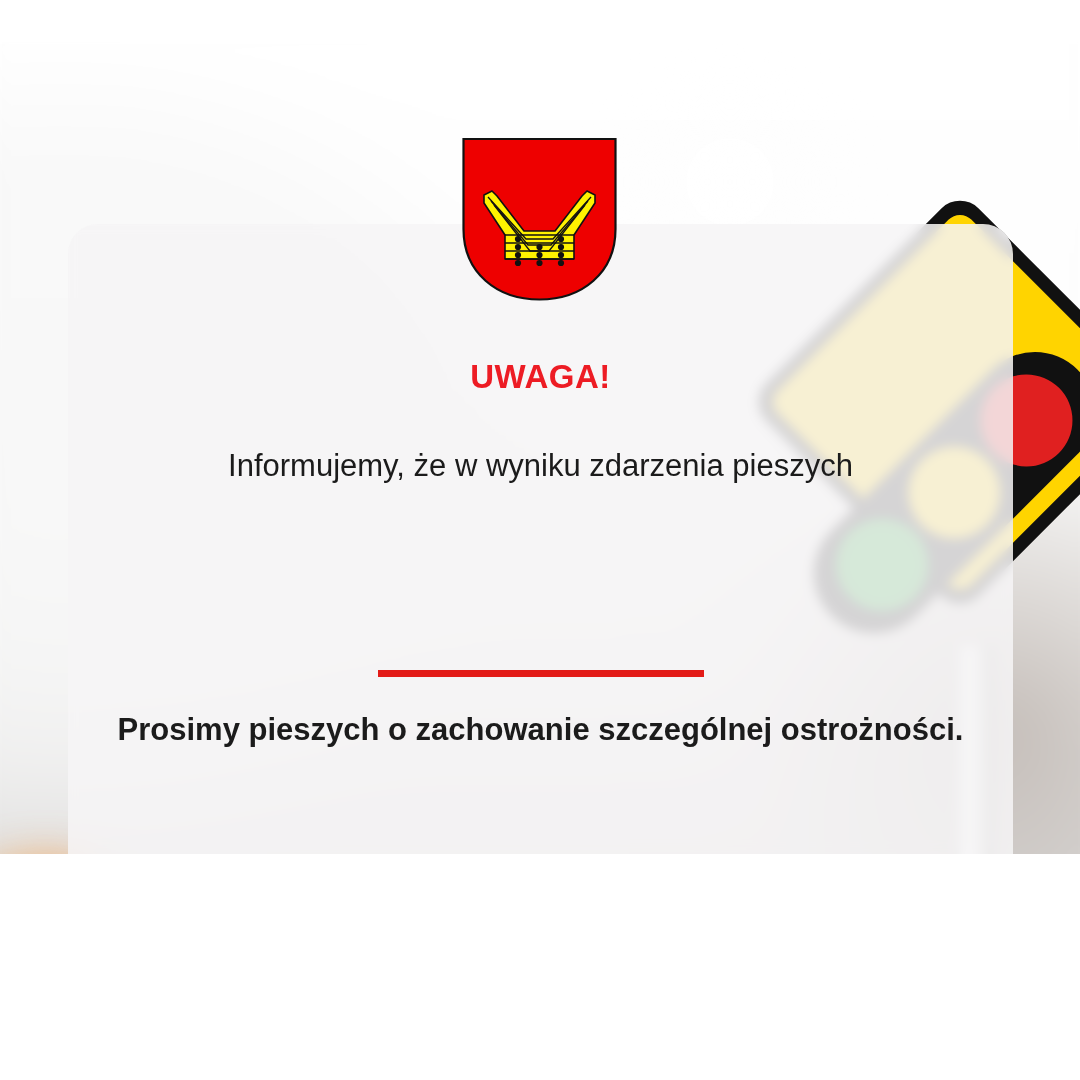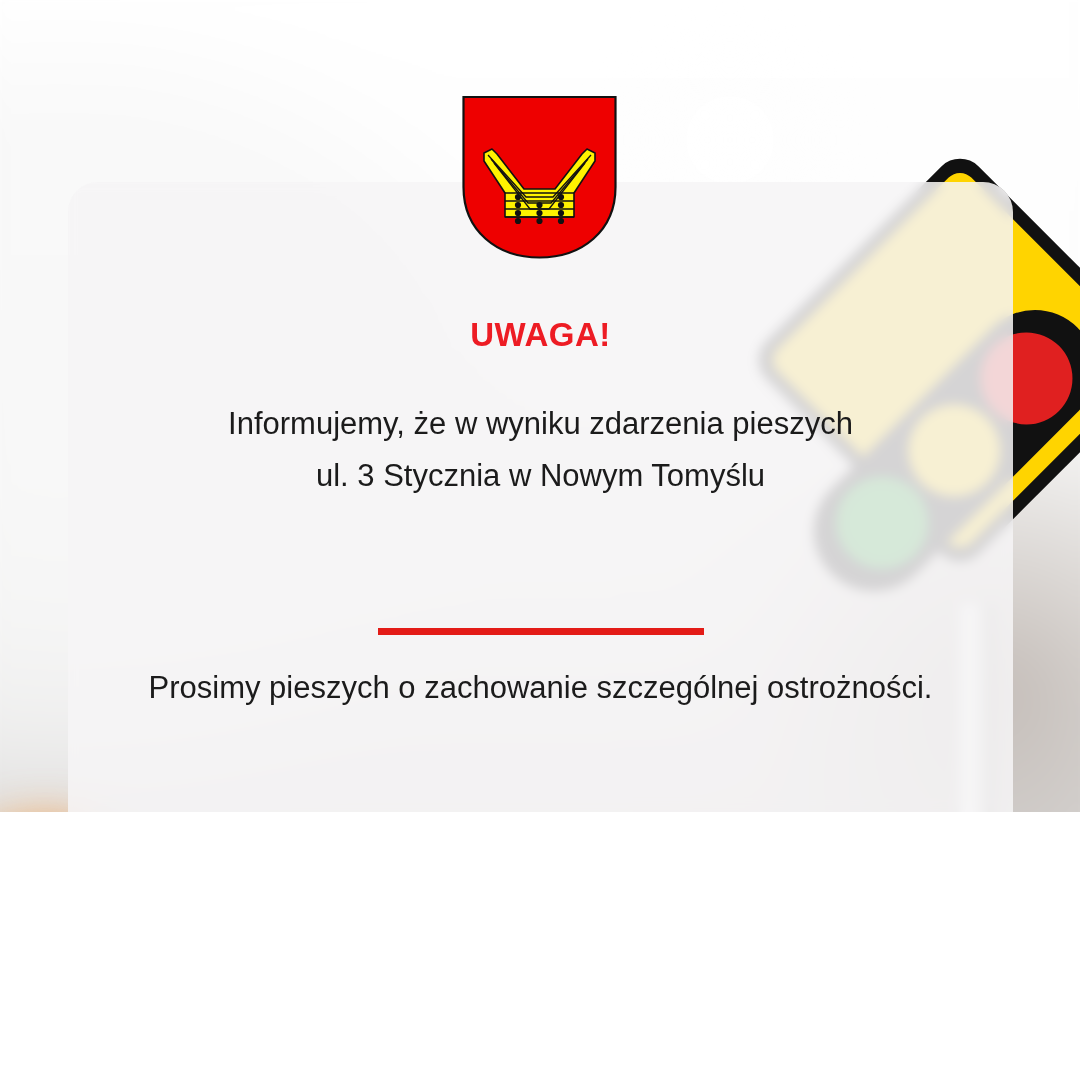--- a/index.html
+++ b/index.html
@@ -9,7 +9,7 @@
     background:#ffffff;
     position:relative;
   }
-  #stage{position:absolute;inset:0;width:1080px;height:812px;overflow:hidden;}
+  #stage{position:absolute;inset:0;width:1080px;height:812px;overflow:hidden;margin-top:42px;}
 
   
   .bg{position:absolute;inset:0;overflow:hidden;}

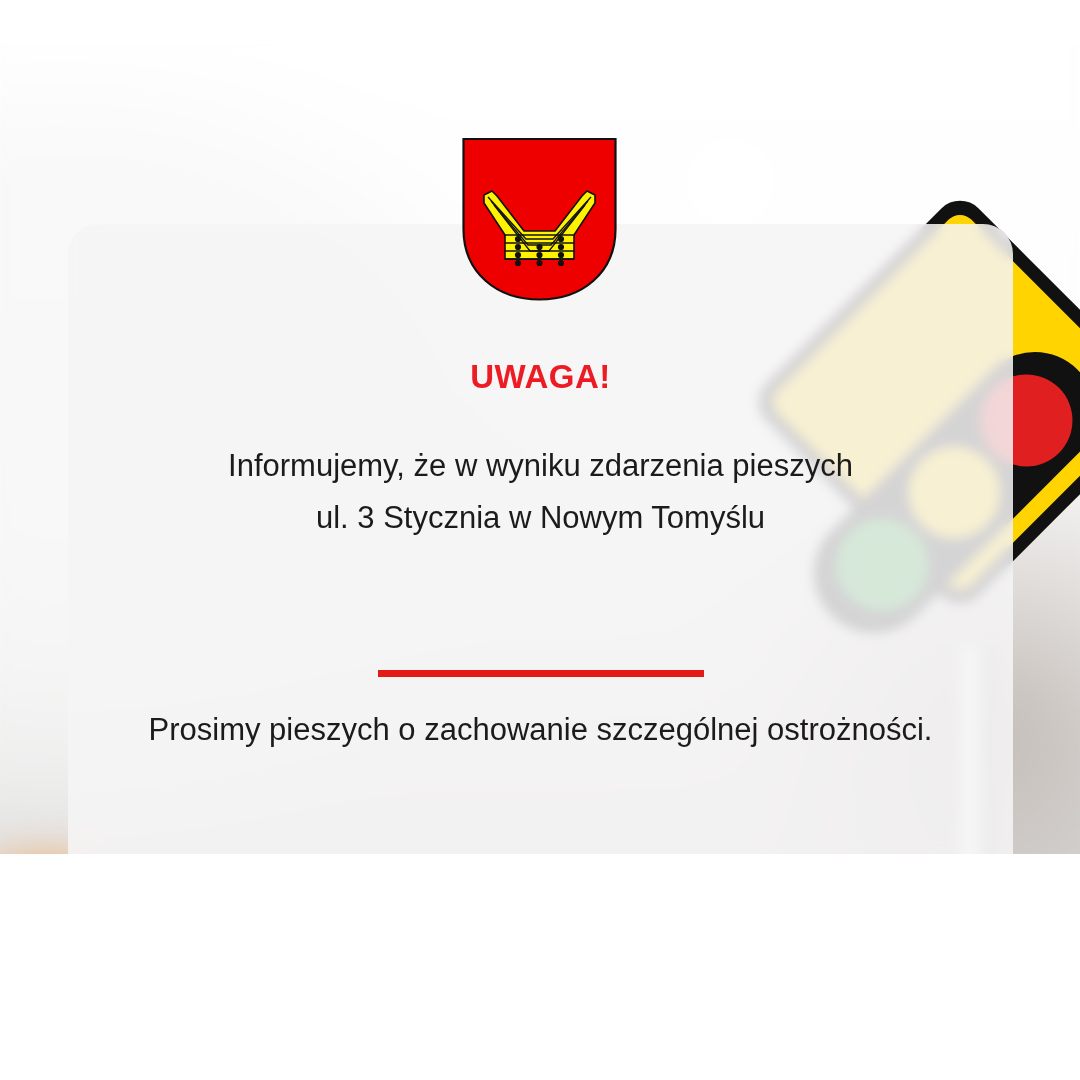--- a/index.html
+++ b/index.html
@@ -174,7 +174,6 @@
 
     <div class="body-lines">
       <span class="ln">Informujemy, że w wyniku zdarzenia pieszych</span>
-      <span class="ln">ul. 3 Stycznia w Nowym Tomyślu</span>
     </div>
 
     <div class="divider"></div>

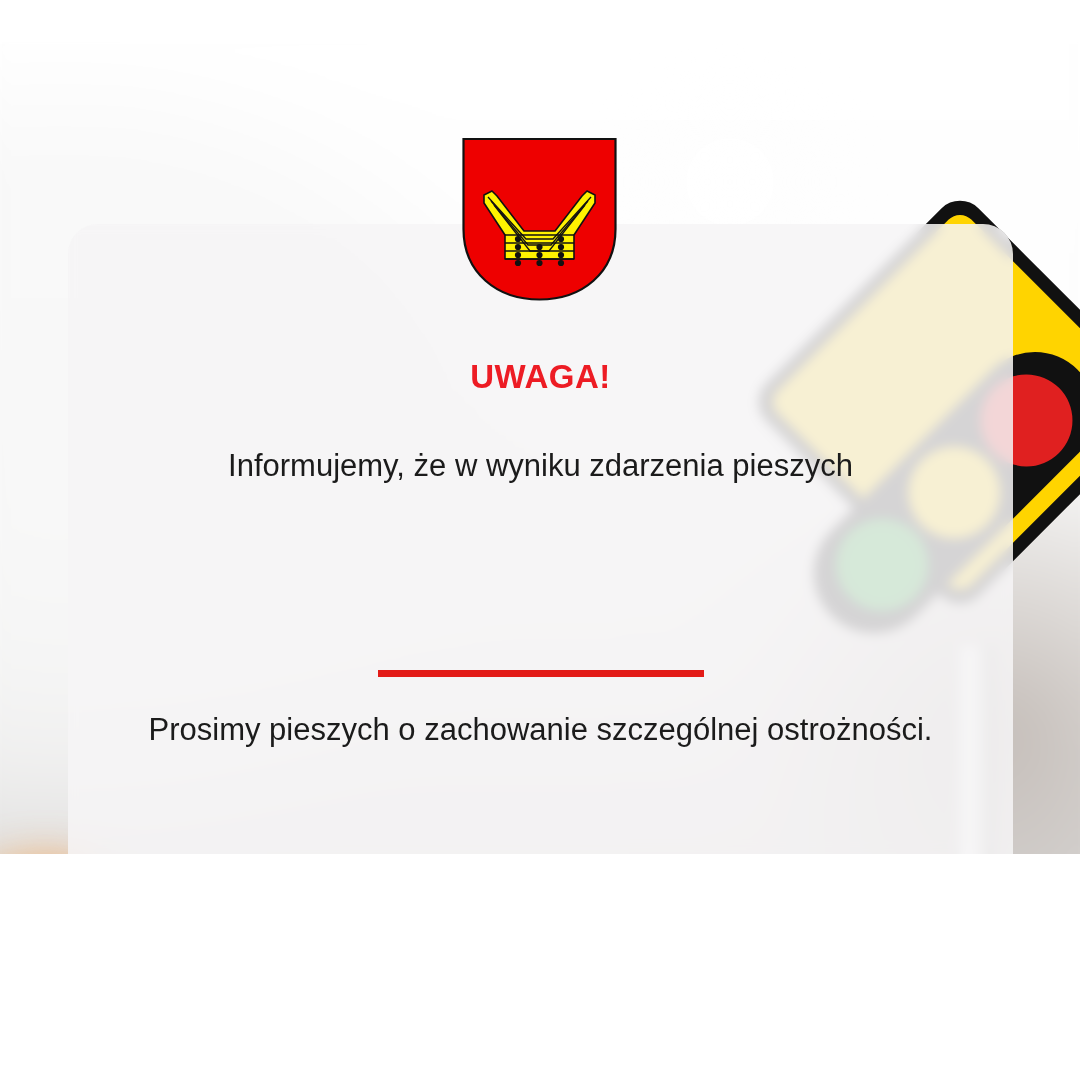--- a/index.html
+++ b/index.html
@@ -101,7 +101,7 @@
   }
   .closing{
     position:absolute;left:0;top:488px;width:945px;text-align:center;
-    color:#1b1b1b;font-size:31px;font-weight:400;white-space:nowrap;
+    color:#1b1b1b;font-size:31px;font-weight:700;white-space:nowrap;
   }
 </style>
 </head>

